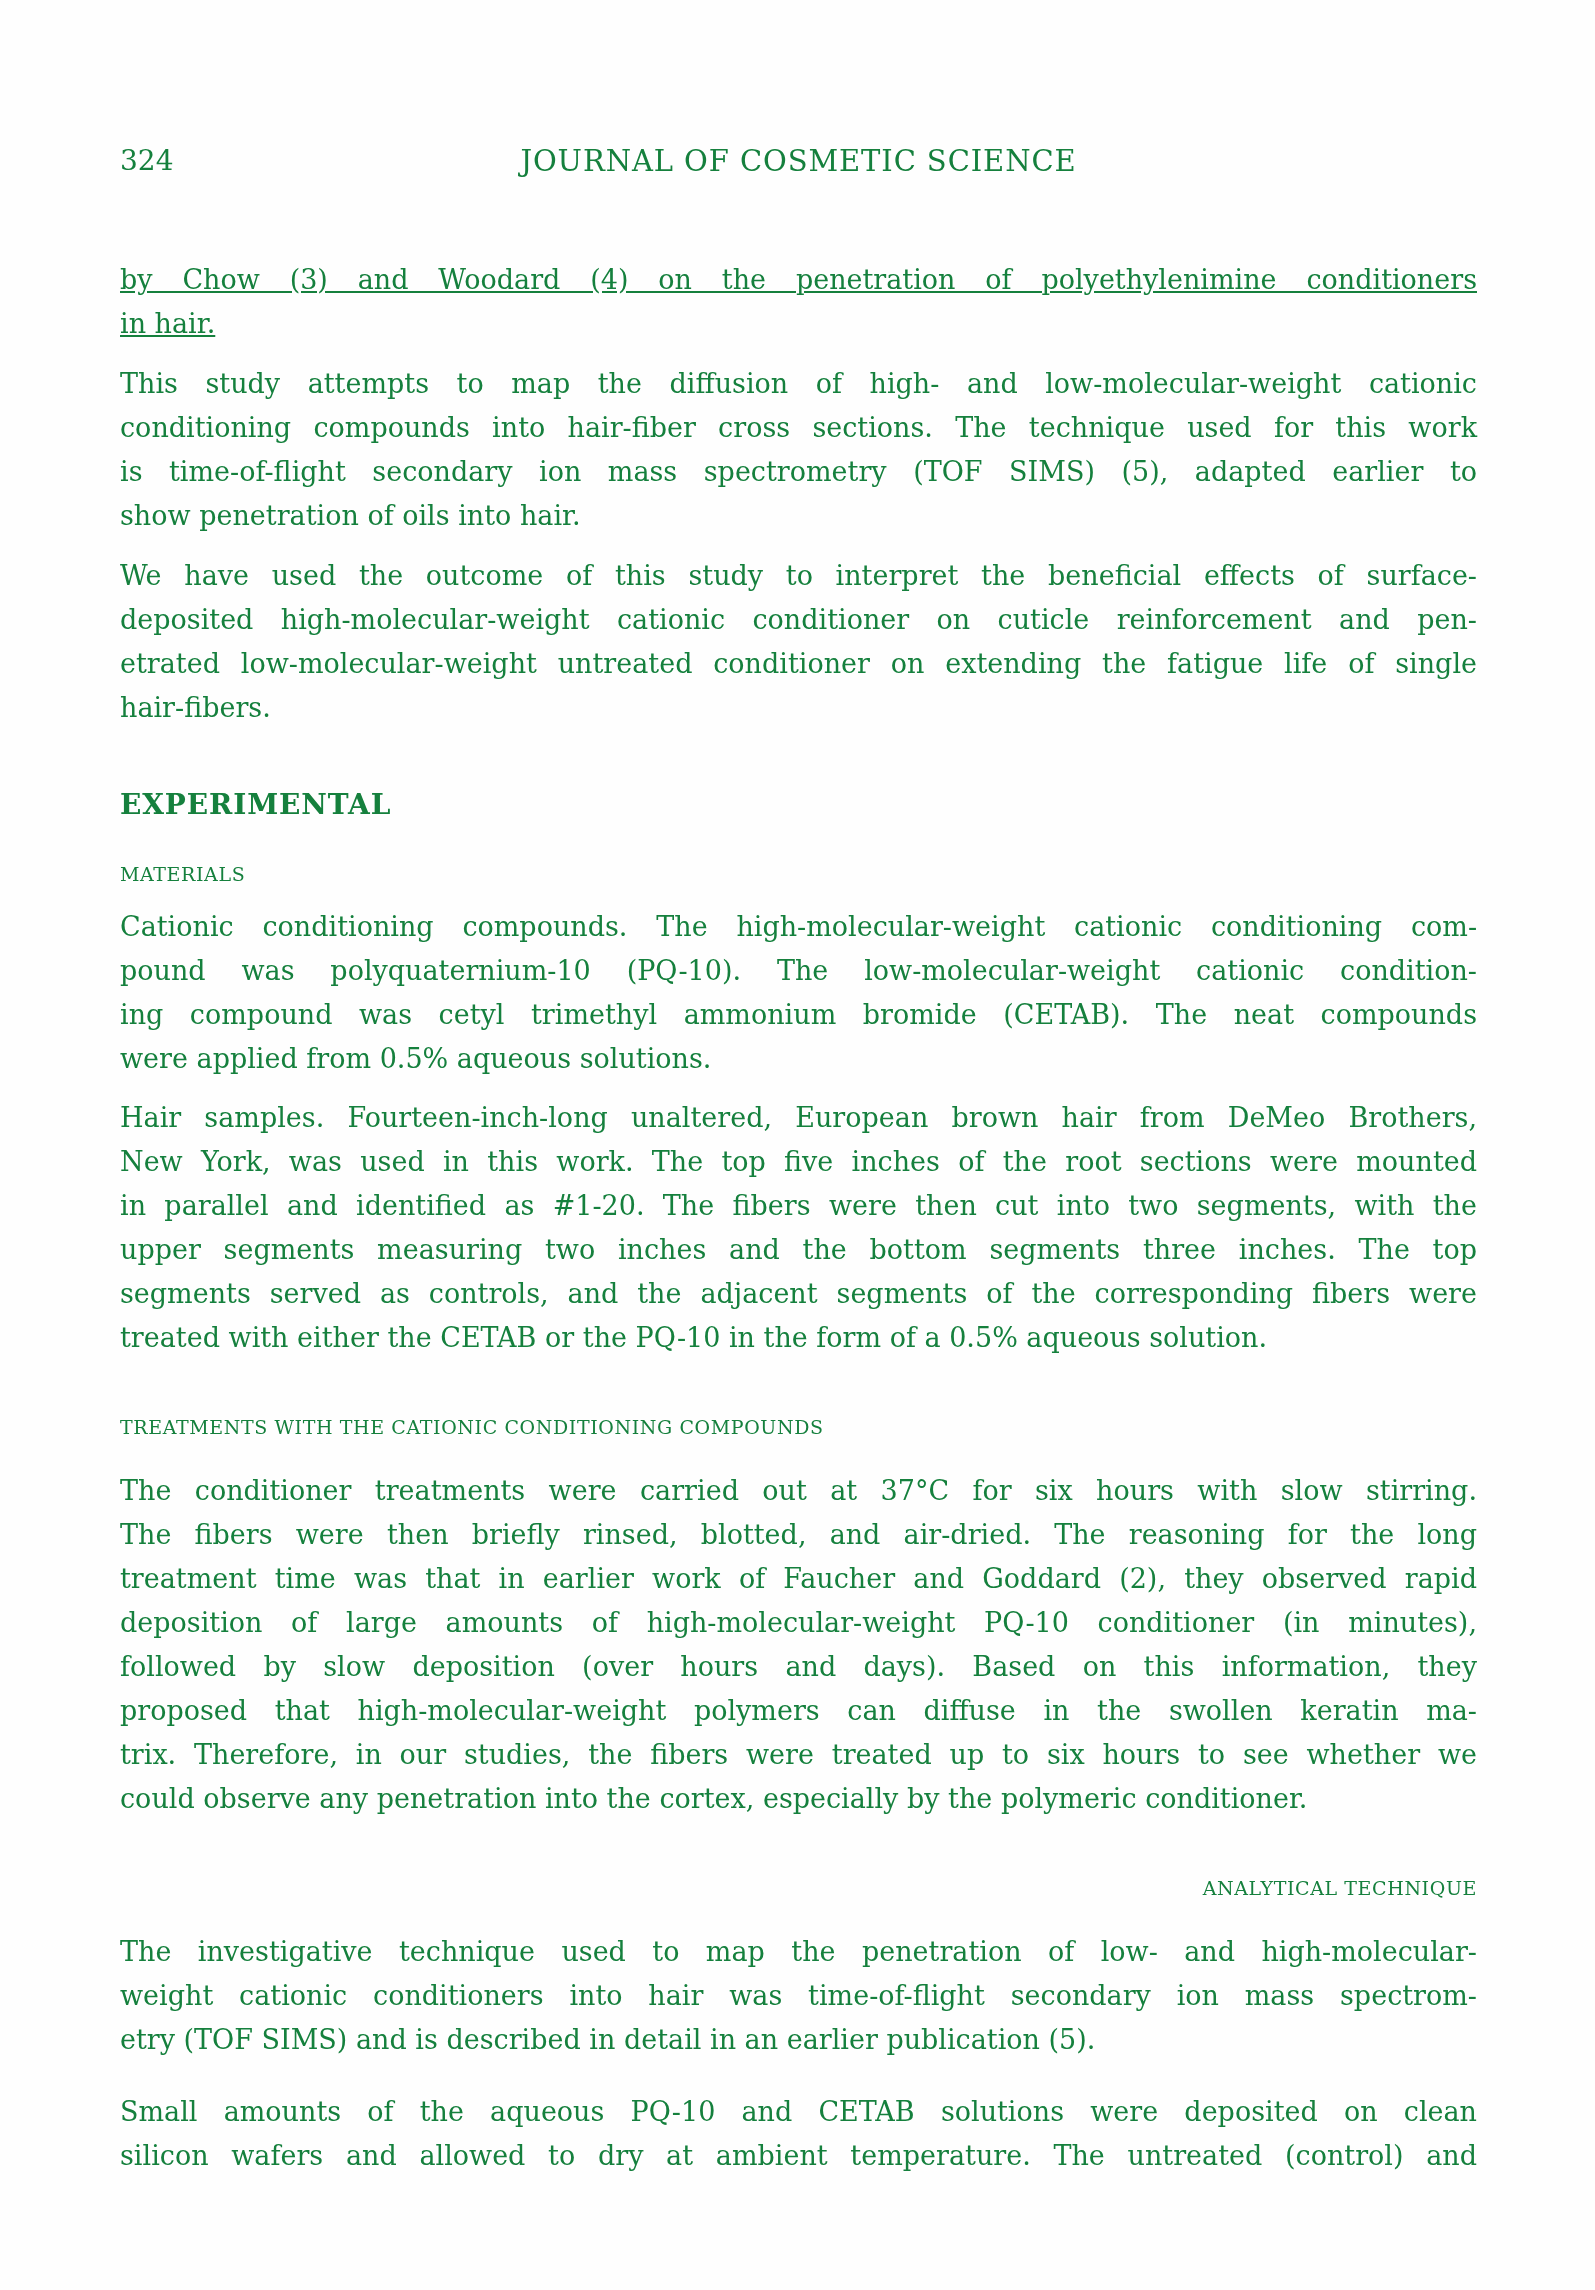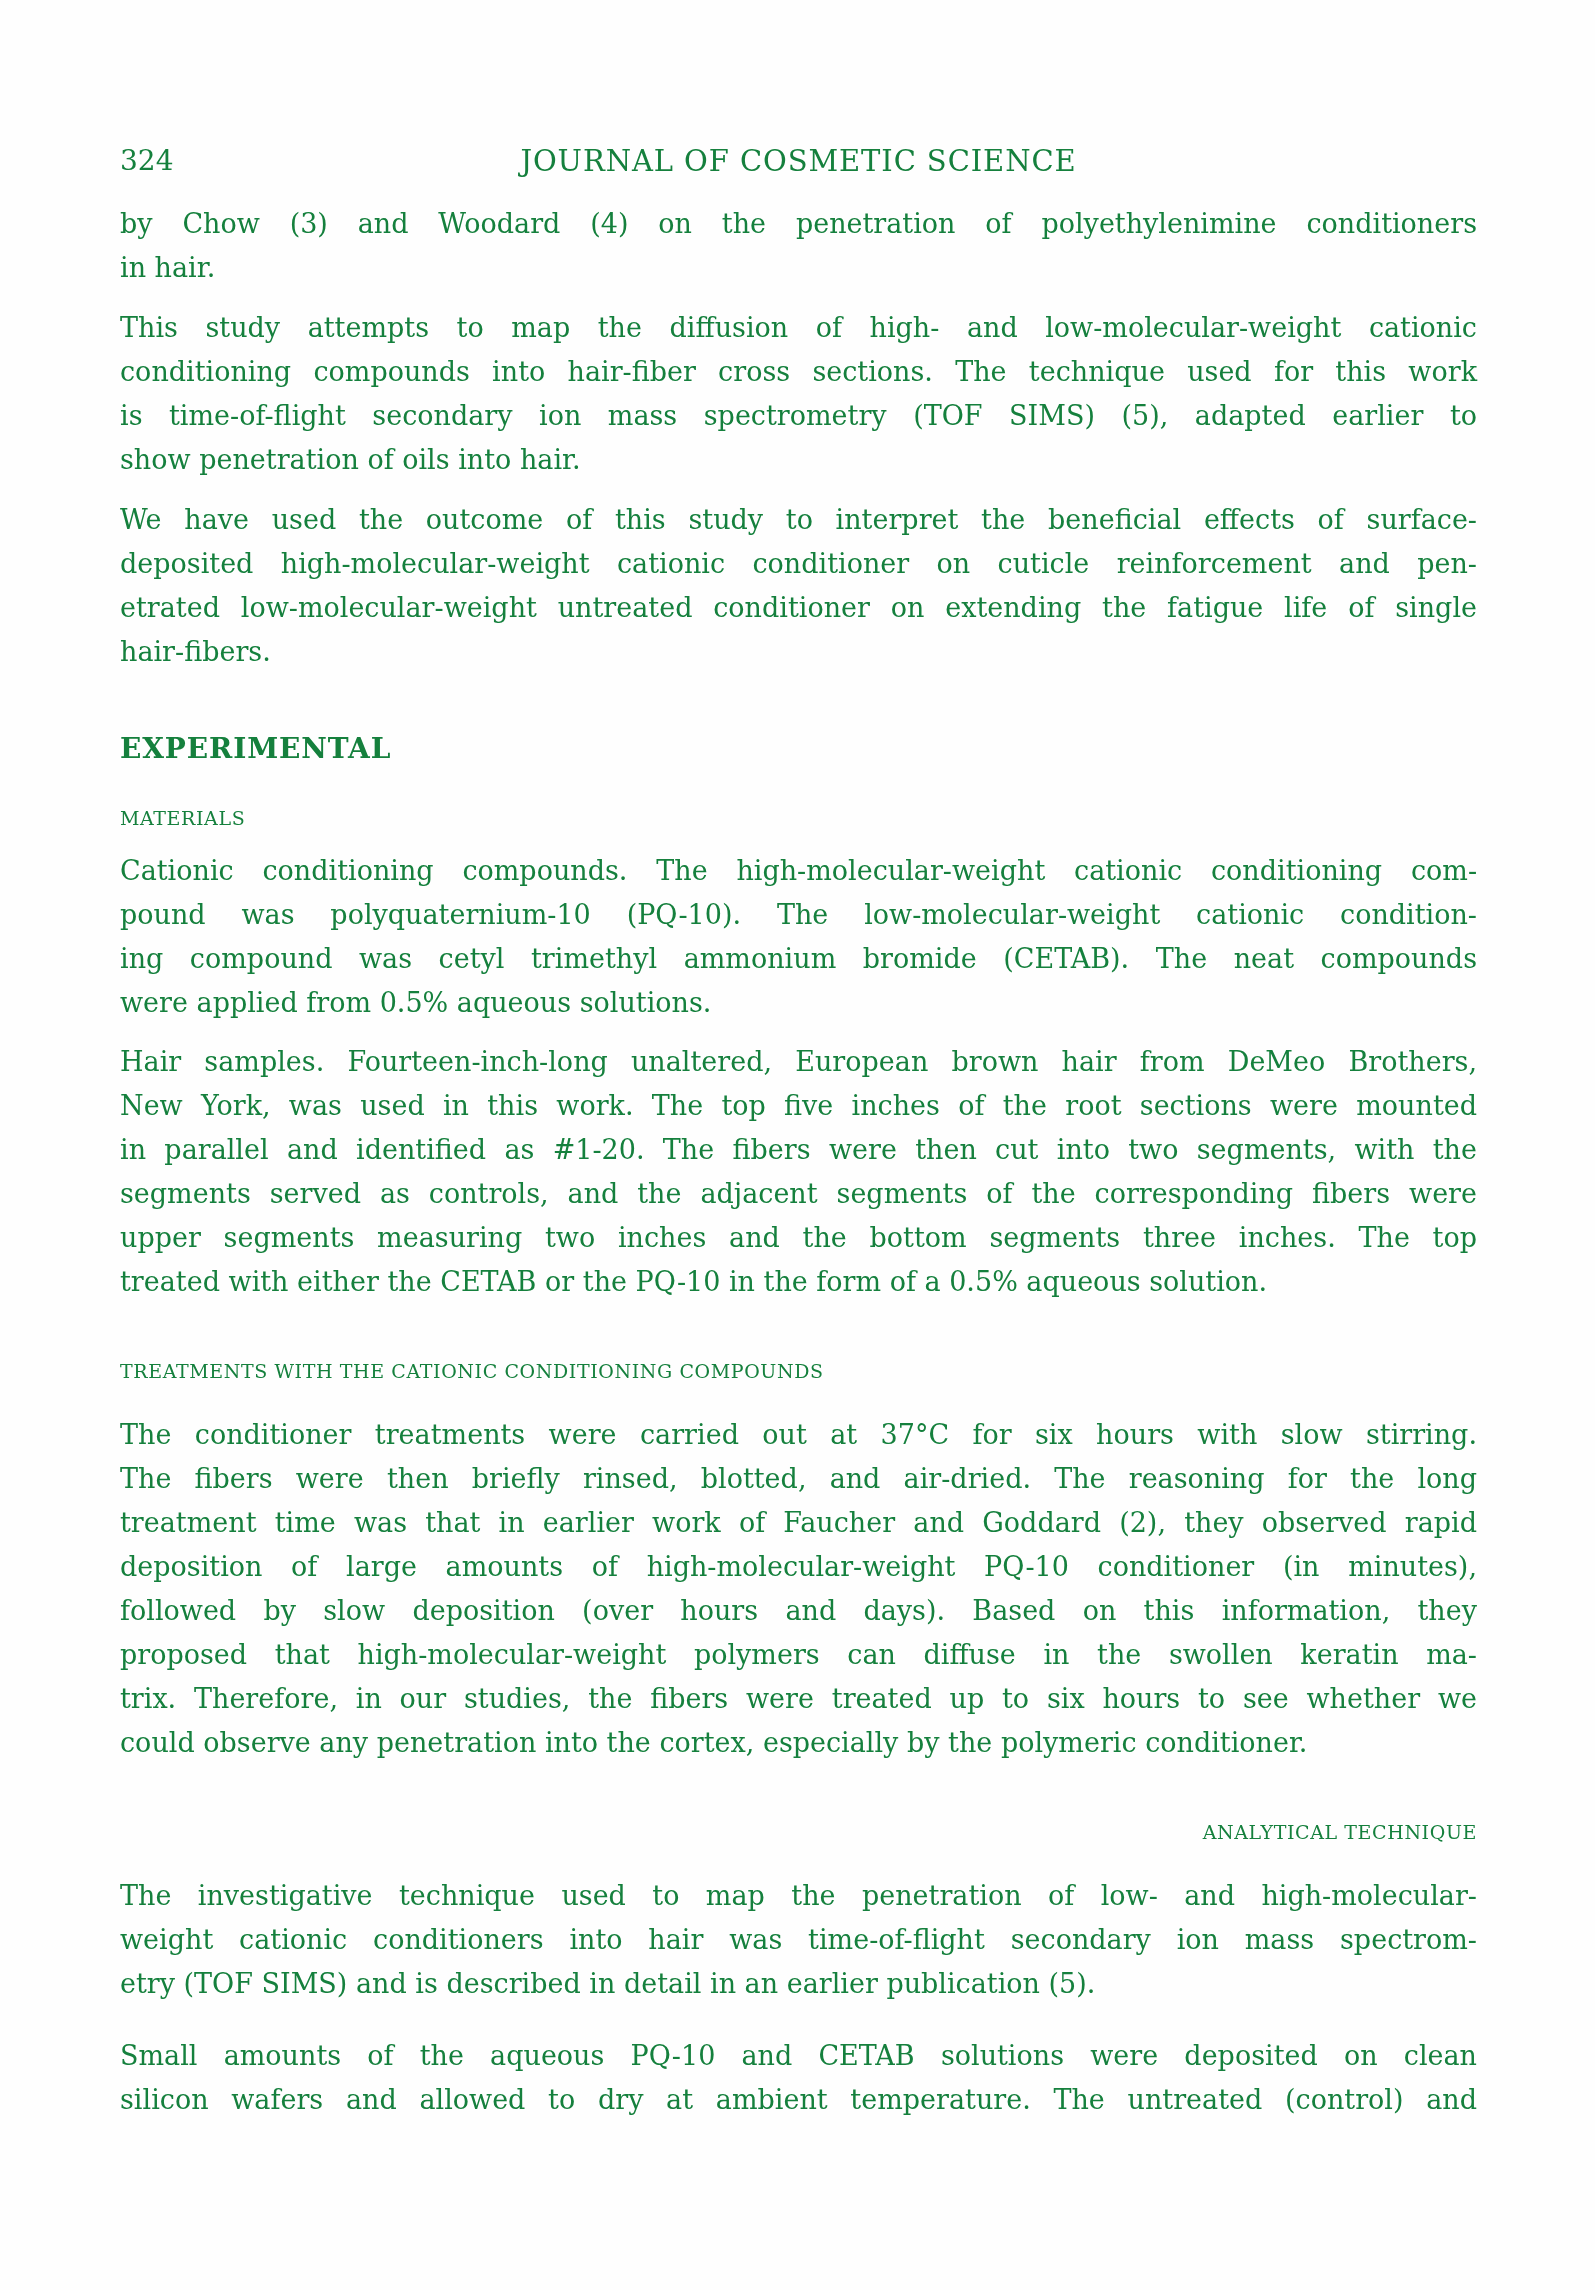--- a/index.html
+++ b/index.html
@@ -57,7 +57,7 @@
     letter-spacing: 0.6px;
     line-height: 28px;
   }
-  .p1 { margin-top: 21px; }
+  .p1 { margin-top: 77px; text-decoration: underline; }
   .p2 { margin-top: 16px; }
   .p3 { margin-top: 16px; }
   .h-exp { margin-top: 58px; }

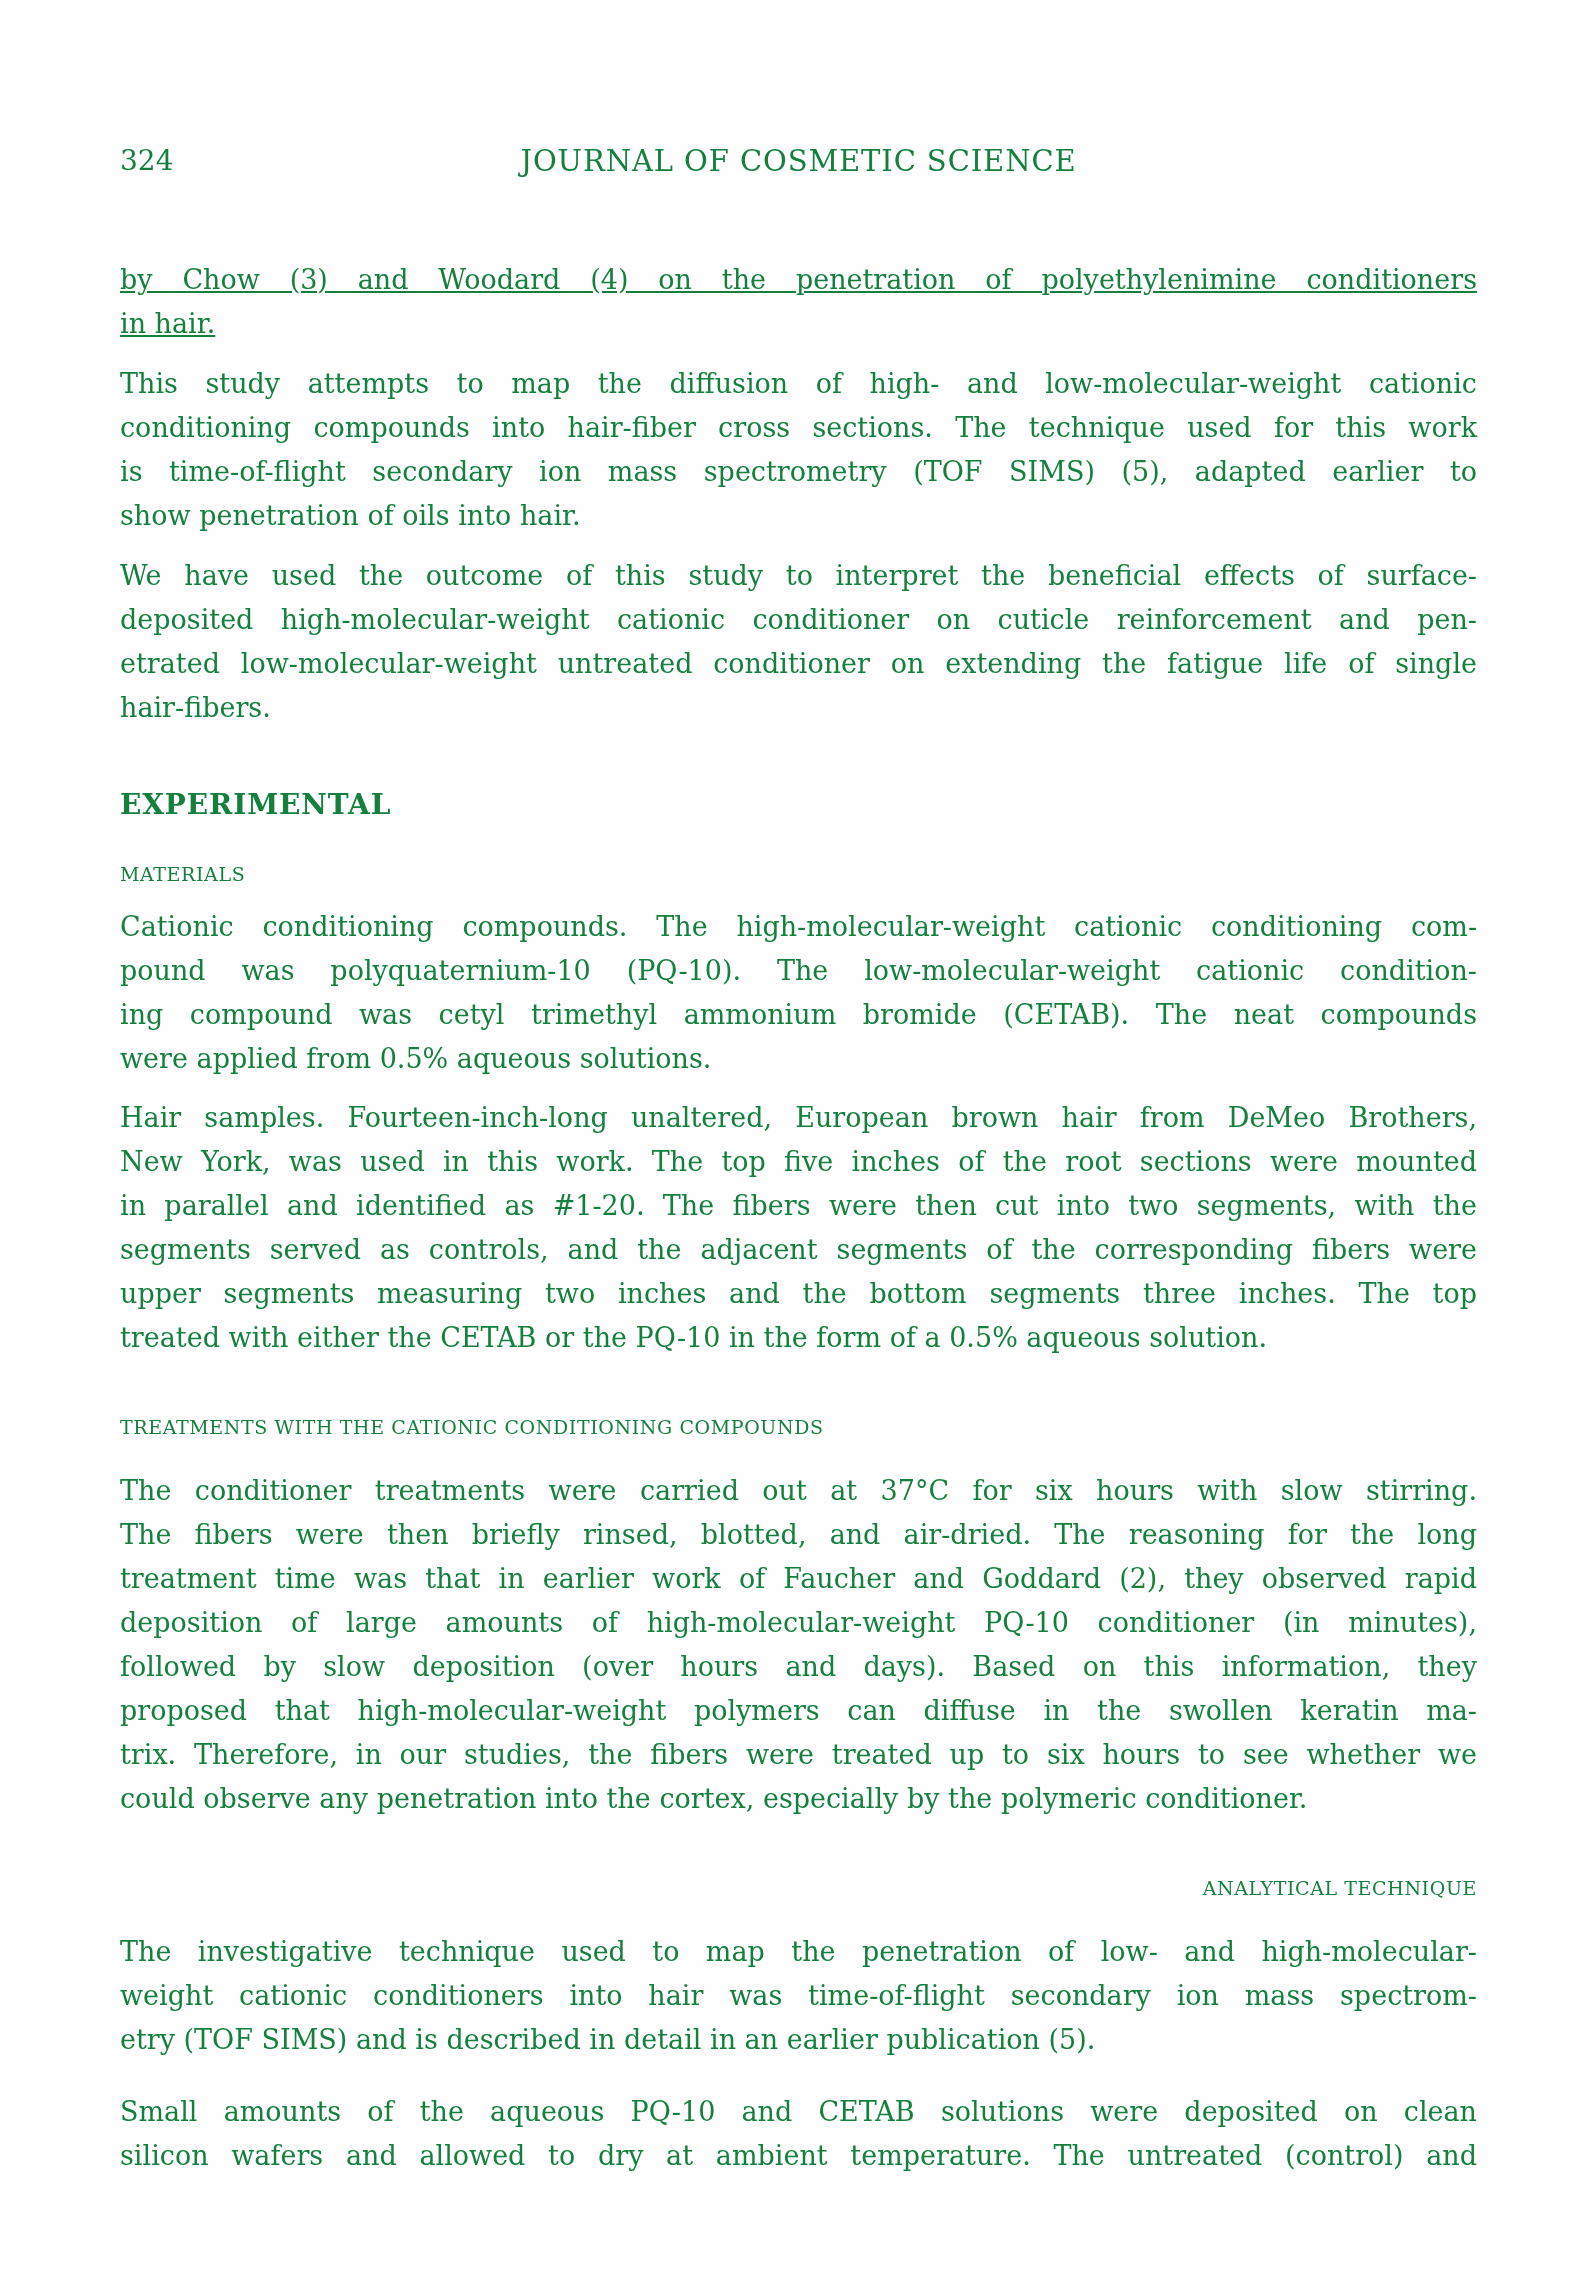--- a/index.html
+++ b/index.html
@@ -120,8 +120,8 @@
       </div>
       <div class="line">New York, was used in this work. The top five inches of the root sections were mounted</div>
       <div class="line">in parallel and identified as #1-20. The fibers were then cut into two segments, with the</div>
+      <div class="line">upper segments measuring two inches and the bottom segments three inches. The top</div>
       <div class="line">segments served as controls, and the adjacent segments of the corresponding fibers were</div>
-      <div class="line">upper segments measuring two inches and the bottom segments three inches. The top</div>
       <div class="line end">treated with either the CETAB or the PQ-10 in the form of a 0.5% aqueous solution.</div>
     </div>
 

